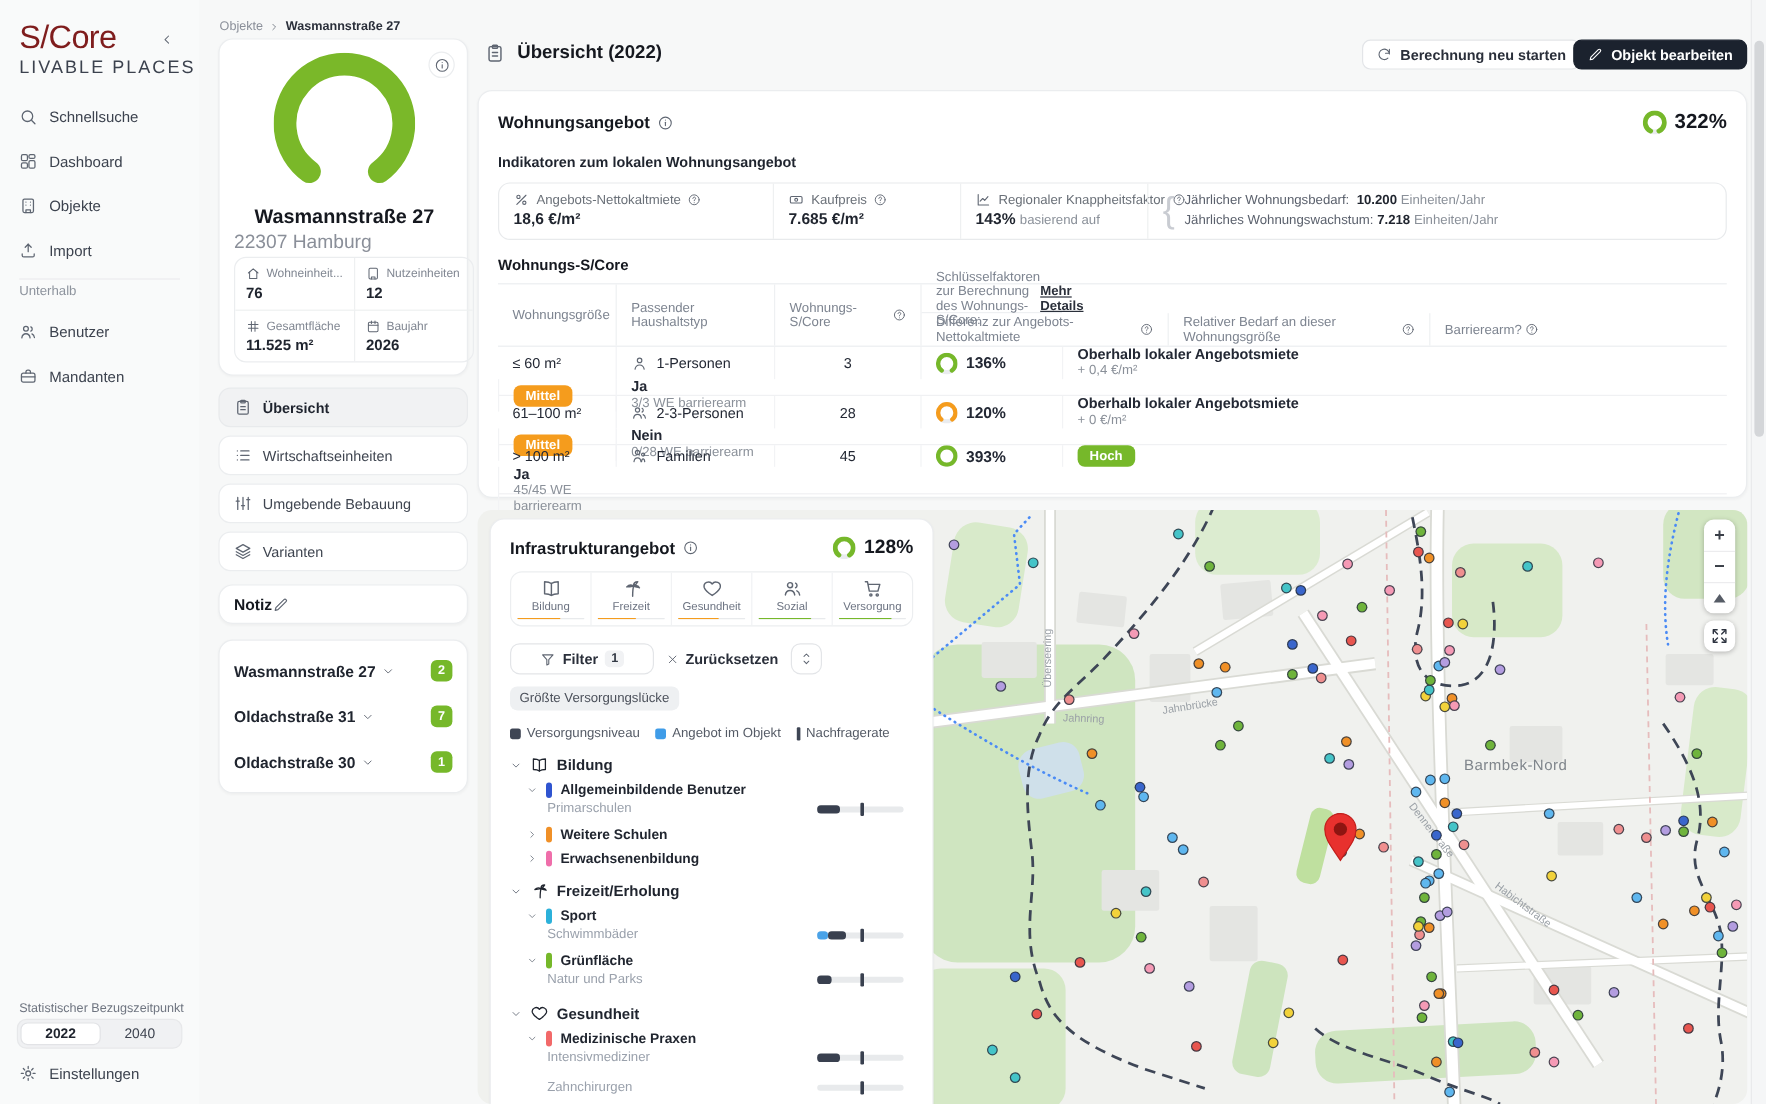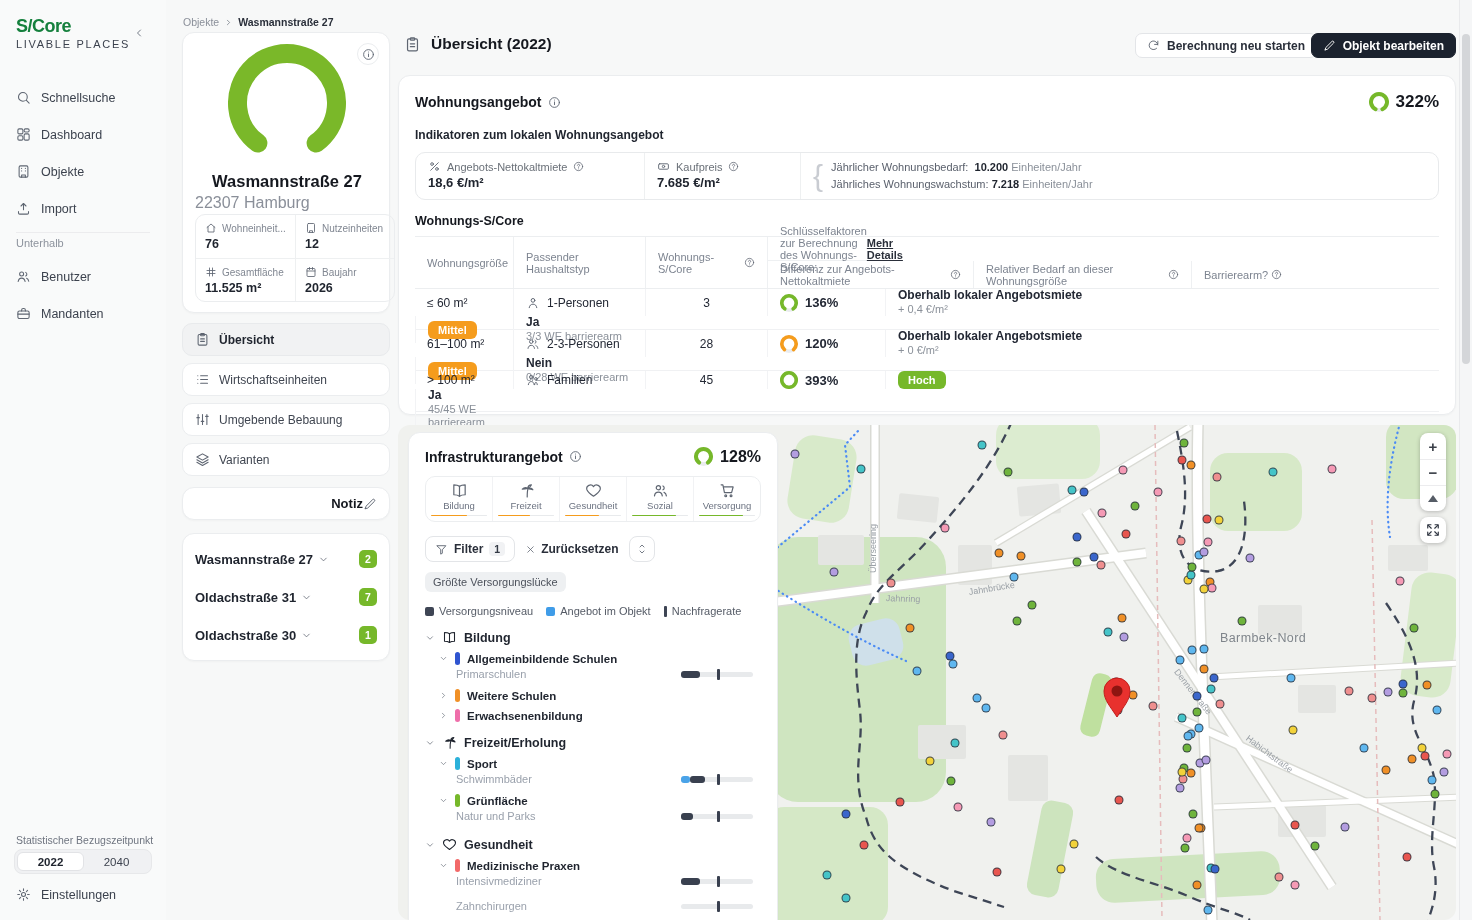--- a/index.html
+++ b/index.html
@@ -12,7 +12,7 @@
   
   #sidebar{position:absolute;left:0;top:0;width:166px;height:920px;background:#f9fafa}
   #logo{position:absolute;left:16px;top:16px}
-  #logo .nm{font-size:18px;font-weight:bold;letter-spacing:-.5px;color:#15803d}
+  #logo .nm{font-size:27px;font-weight:normal;letter-spacing:-.5px;color:#7f1d1d}
   #logo .tg{font-size:11px;letter-spacing:1.7px;color:#3c424e;margin-top:1px}
   #collapse-btn{position:absolute;left:130px;top:24px;width:18px;height:18px;display:flex;align-items:center;justify-content:center;cursor:pointer}
   .snav{position:absolute;left:8px;display:flex;align-items:center;gap:10px;width:150px;padding:8px 8px;border-radius:8px;cursor:pointer;font-size:12.5px;color:#3c424e}

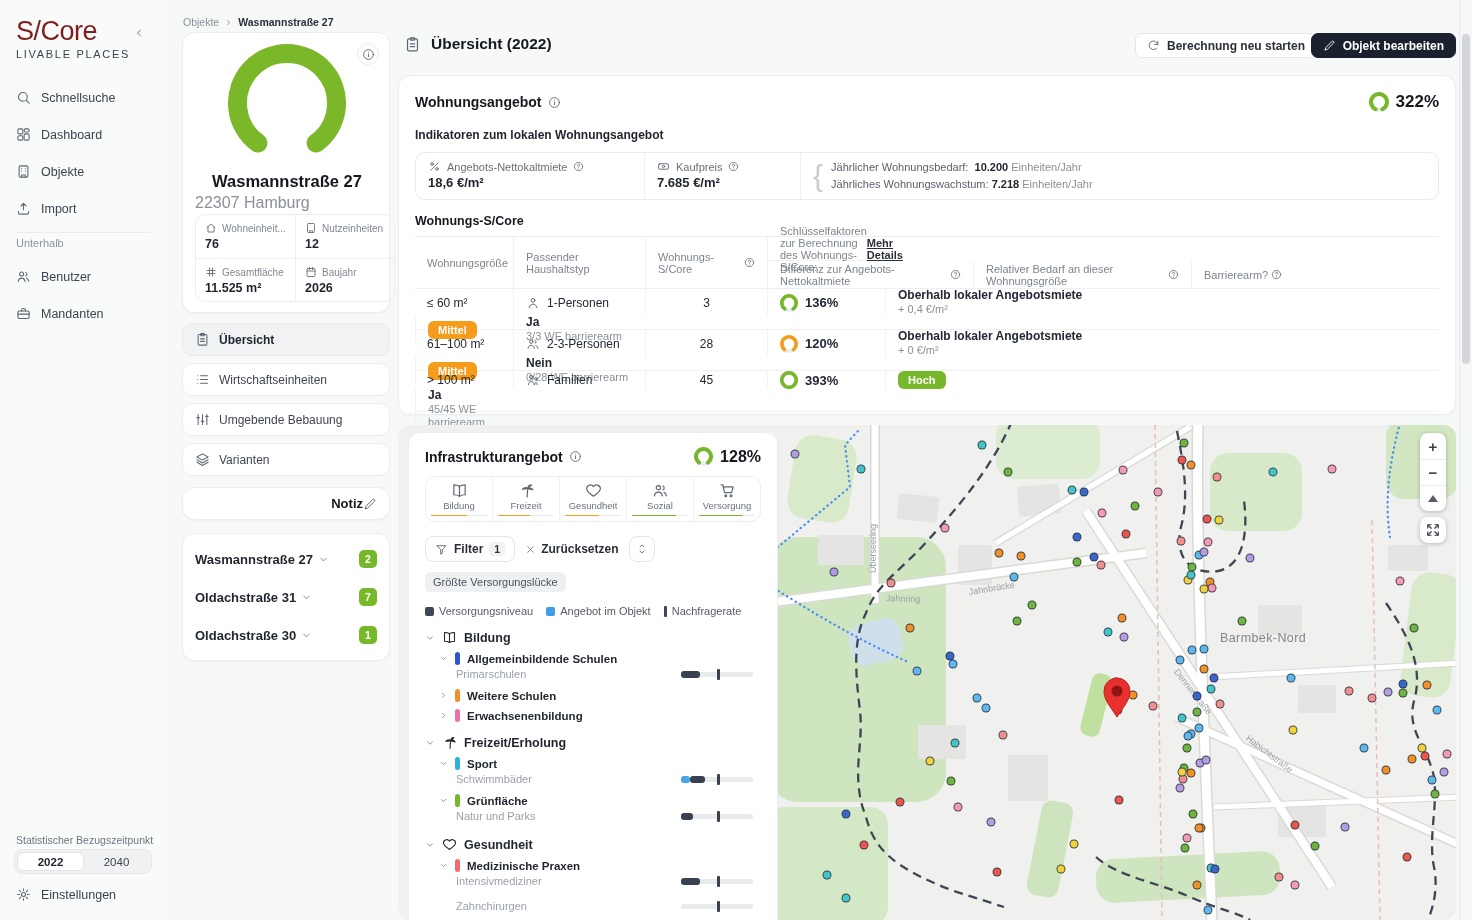--- a/index.html
+++ b/index.html
@@ -13,7 +13,7 @@
   #sidebar{position:absolute;left:0;top:0;width:166px;height:920px;background:#f9fafa}
   #logo{position:absolute;left:16px;top:16px}
   #logo .nm{font-size:27px;font-weight:normal;letter-spacing:-.5px;color:#7f1d1d}
-  #logo .tg{font-size:11px;letter-spacing:1.7px;color:#3c424e;margin-top:1px}
+  #logo .tg{font-size:15px;letter-spacing:1.7px;color:#3c424e;margin-top:1px}
   #collapse-btn{position:absolute;left:130px;top:24px;width:18px;height:18px;display:flex;align-items:center;justify-content:center;cursor:pointer}
   .snav{position:absolute;left:8px;display:flex;align-items:center;gap:10px;width:150px;padding:8px 8px;border-radius:8px;cursor:pointer;font-size:12.5px;color:#3c424e}
   .sdiv{position:absolute;left:16px;width:134px;border-top:1px solid #ececee}

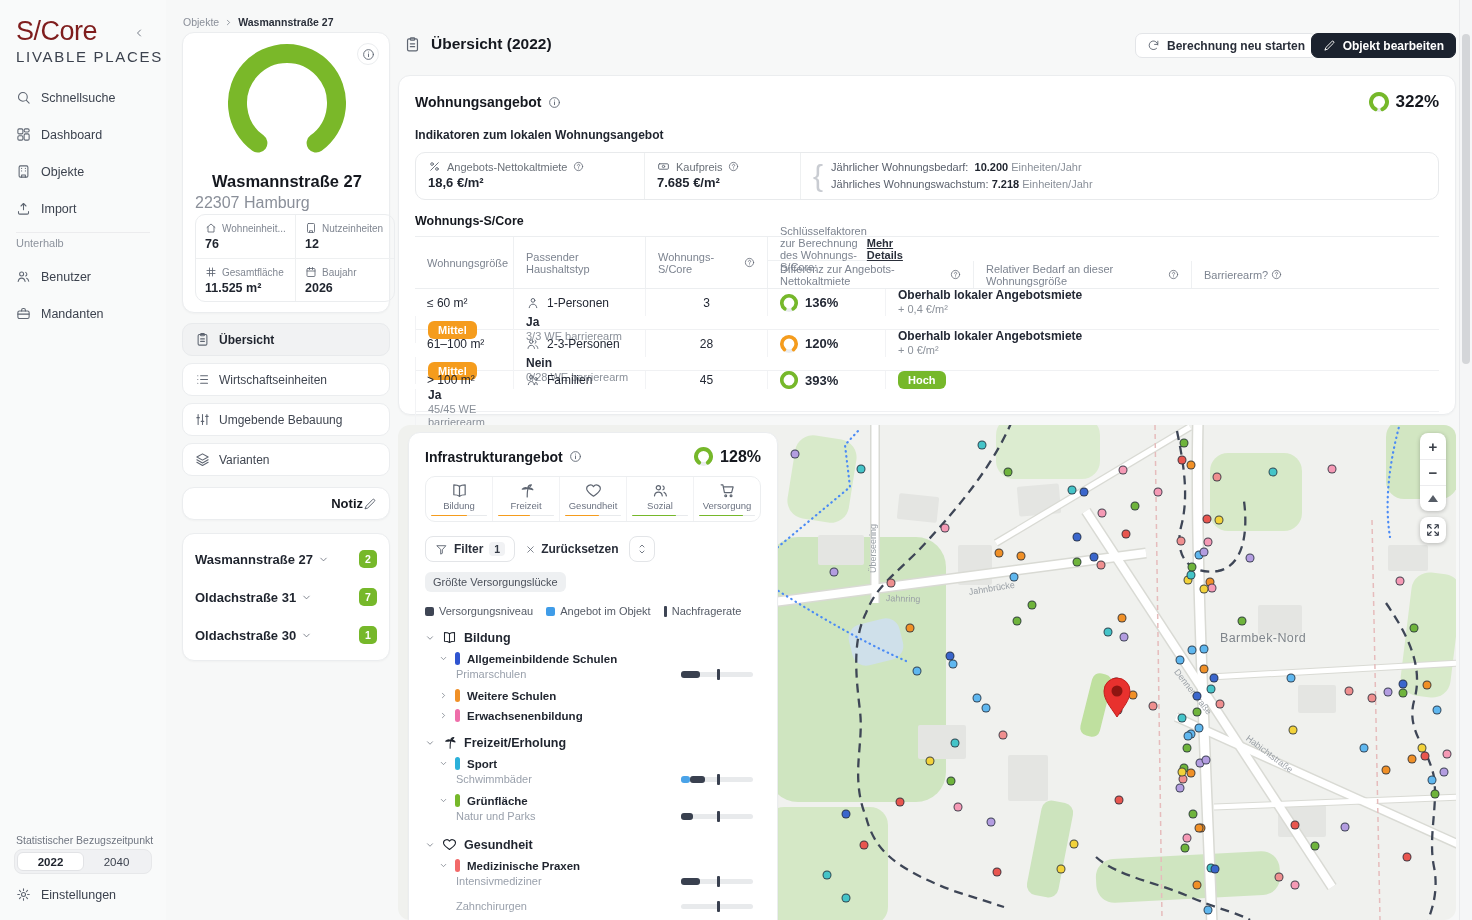--- a/index.html
+++ b/index.html
@@ -488,6 +488,25 @@
           </span>
         </div>
       <div class="vl">7.685 €/m²</div>
+    </div>
+    <div class="ind">
+      <div class="lb">
+          <span class="ic">
+            <svg width="13" height="13" viewBox="0 0 24 24">
+              <path d="M4 4v16h16"></path>
+              <path d="M7 14l4-4 3 3 5-6"></path>
+            </svg>
+          </span>
+          <span>Regionaler Knappheitsfaktor</span>
+          <span class="ic">
+            <svg width="11" height="11" viewBox="0 0 24 24">
+              <circle cx="12" cy="12" r="9"></circle>
+              <path d="M9.5 9.5a2.5 2.5 0 1 1 3.9 2.1c-.9.6-1.4 1-1.4 2"></path>
+              <path d="M12 17.2h.01"></path>
+            </svg>
+          </span>
+        </div>
+      <div class="vl"><span>143%</span> <span class="sfx">basierend auf</span></div>
     </div>
     <div class="ind" id="ind4">
       <span class="brace">{</span>

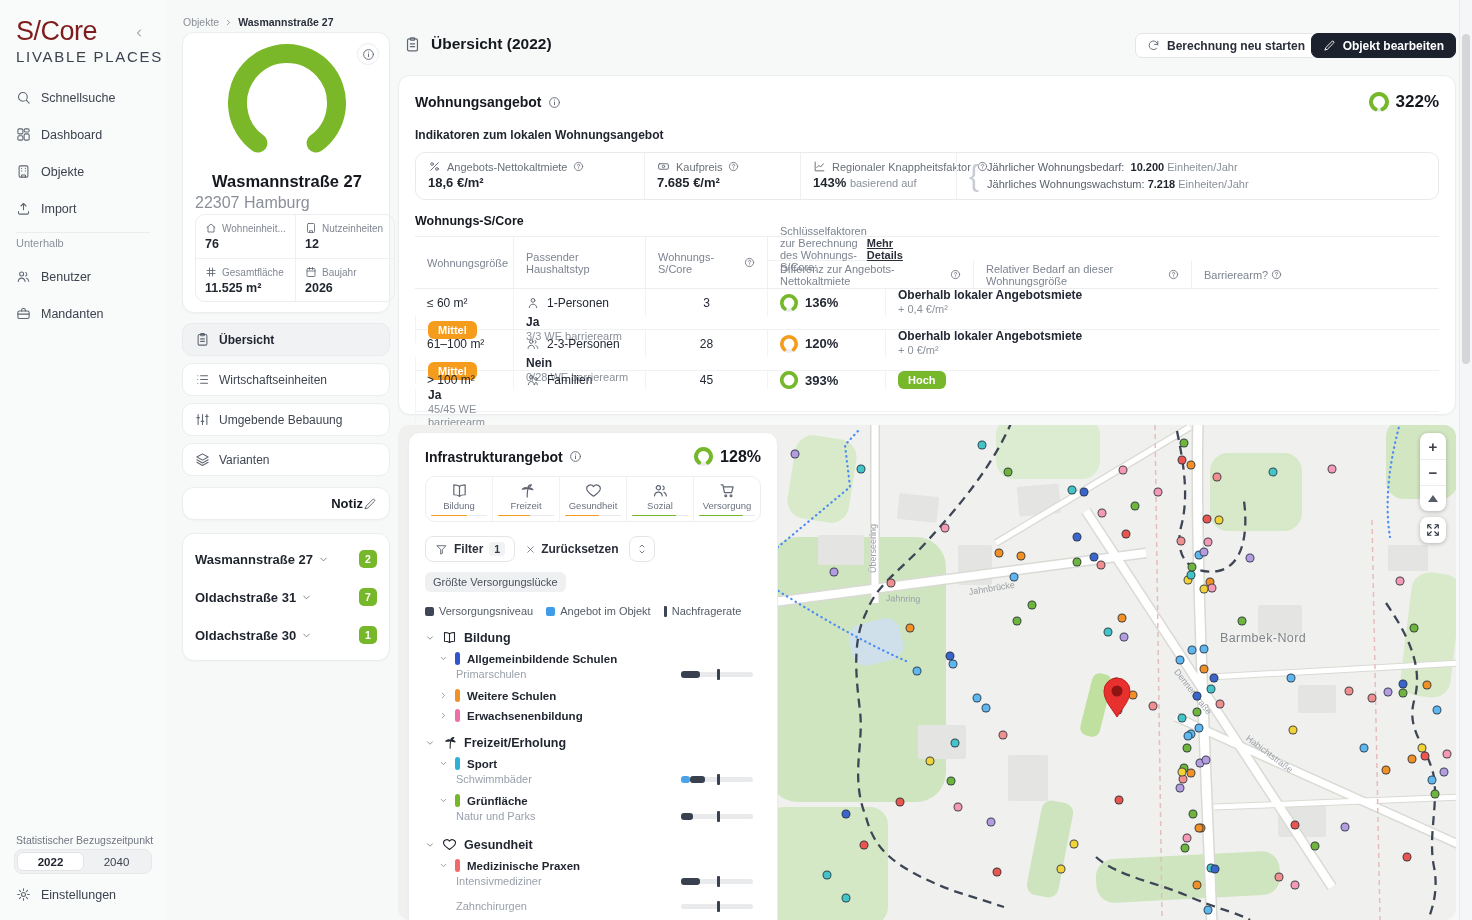--- a/index.html
+++ b/index.html
@@ -39,7 +39,7 @@
   .stat.b-l{border-left:1px solid #eef0f1}.stat.b-t{border-top:1px solid #eef0f1}
   .pmenu{position:absolute;left:182px;width:208px;height:33px;background:#fff;border:1px solid #ebedef;border-radius:10px;display:flex;align-items:center;gap:9px;padding:0 12px;font-size:12px;color:#3f4550;cursor:pointer}
   .pmenu.active{background:#f1f2f3;border-color:#e8eaec;font-weight:bold;color:#1f242e}
-  #note-card{position:absolute;left:182px;top:487px;width:208px;height:33px;display:flex;align-items:center;justify-content:flex-end;padding:0 12px}
+  #note-card{position:absolute;left:182px;top:487px;width:208px;height:33px;display:flex;align-items:center;justify-content:flex-start;padding:0 12px}
   #note-card .t{font-size:13px;font-weight:bold;color:#15181f}
   #objects-card{position:absolute;left:182px;top:533px;width:208px;height:128px;padding:6px 0}
   .obj-row{display:flex;align-items:center;height:38px;padding:0 12px;cursor:pointer}

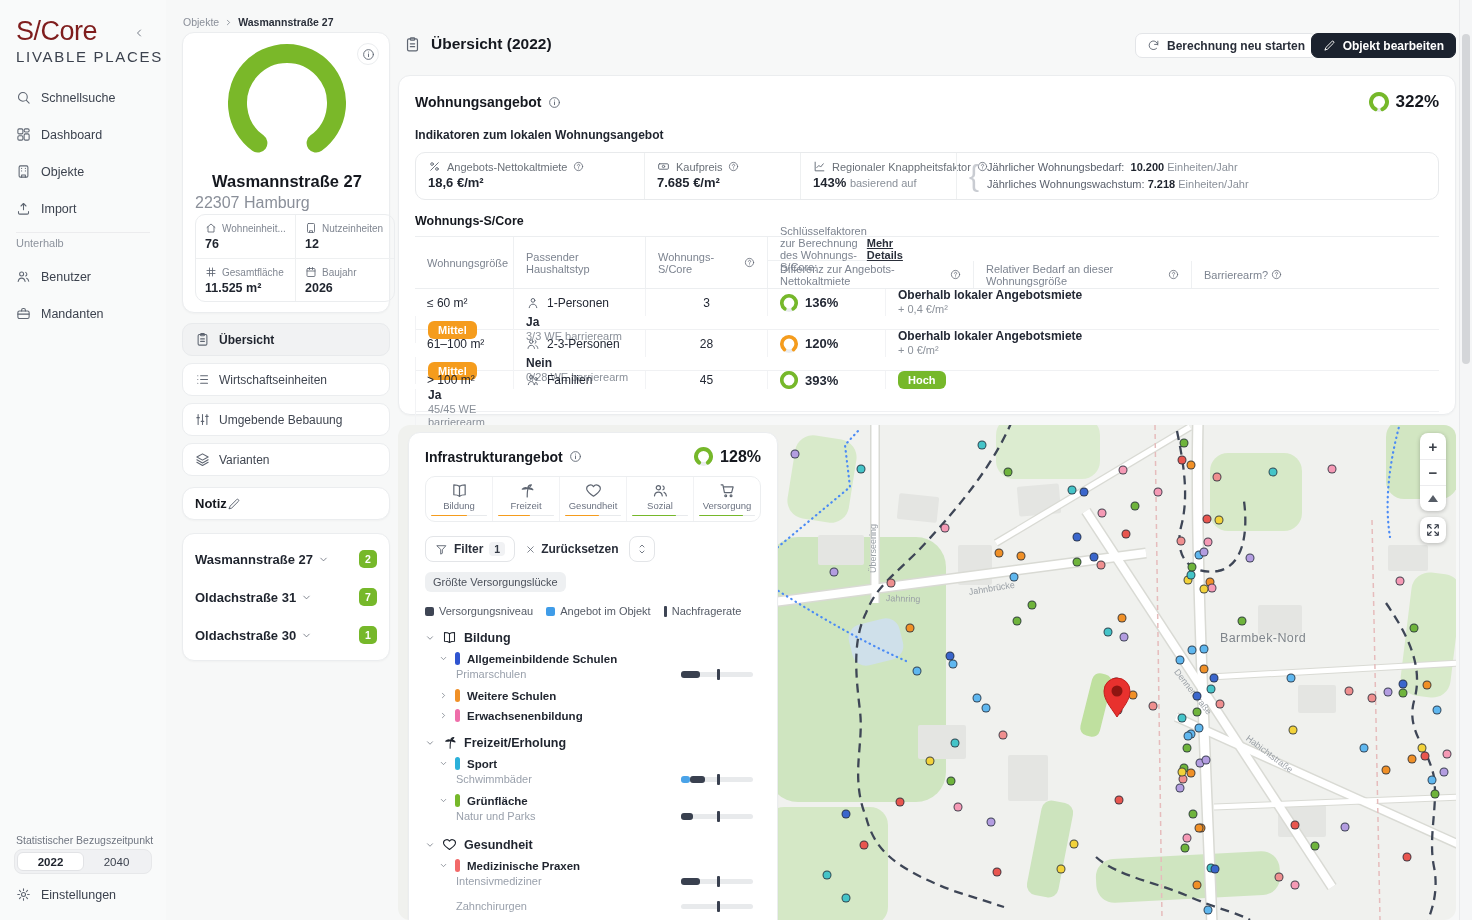--- a/index.html
+++ b/index.html
@@ -117,7 +117,7 @@
   .tprog{width:100%;height:4px;border-radius:2px;background:#e8eaec;margin-top:4px;position:relative;overflow:hidden}
   .tp-fill{position:absolute;left:0;top:0;height:100%;border-radius:2px}
   #filter-row{margin-top:14px;display:flex;align-items:center;gap:10px}
-  #filter-btn{border:1px solid #e3e5e8;border-radius:8px;height:26px;display:flex;align-items:center;gap:6px;padding:0 9px;font-size:12px;font-weight:bold;color:#2a2f3a;cursor:pointer;background:#fff}
+  #filter-btn{border:1px solid #e3e5e8;border-radius:8px;height:26px;display:flex;align-items:center;gap:6px;padding:0 24px;font-size:12px;font-weight:bold;color:#2a2f3a;cursor:pointer;background:#fff}
   #filter-count{background:#f1f2f4;border-radius:4px;font-size:10.5px;padding:1px 5px;color:#343a45}
   #reset-btn{display:flex;align-items:center;gap:5px;font-size:12px;font-weight:bold;color:#2a2f3a;cursor:pointer}
   #collapse-list-btn{border:1px solid #e3e5e8;border-radius:8px;width:26px;height:26px;display:flex;align-items:center;justify-content:center;cursor:pointer;background:#fff}

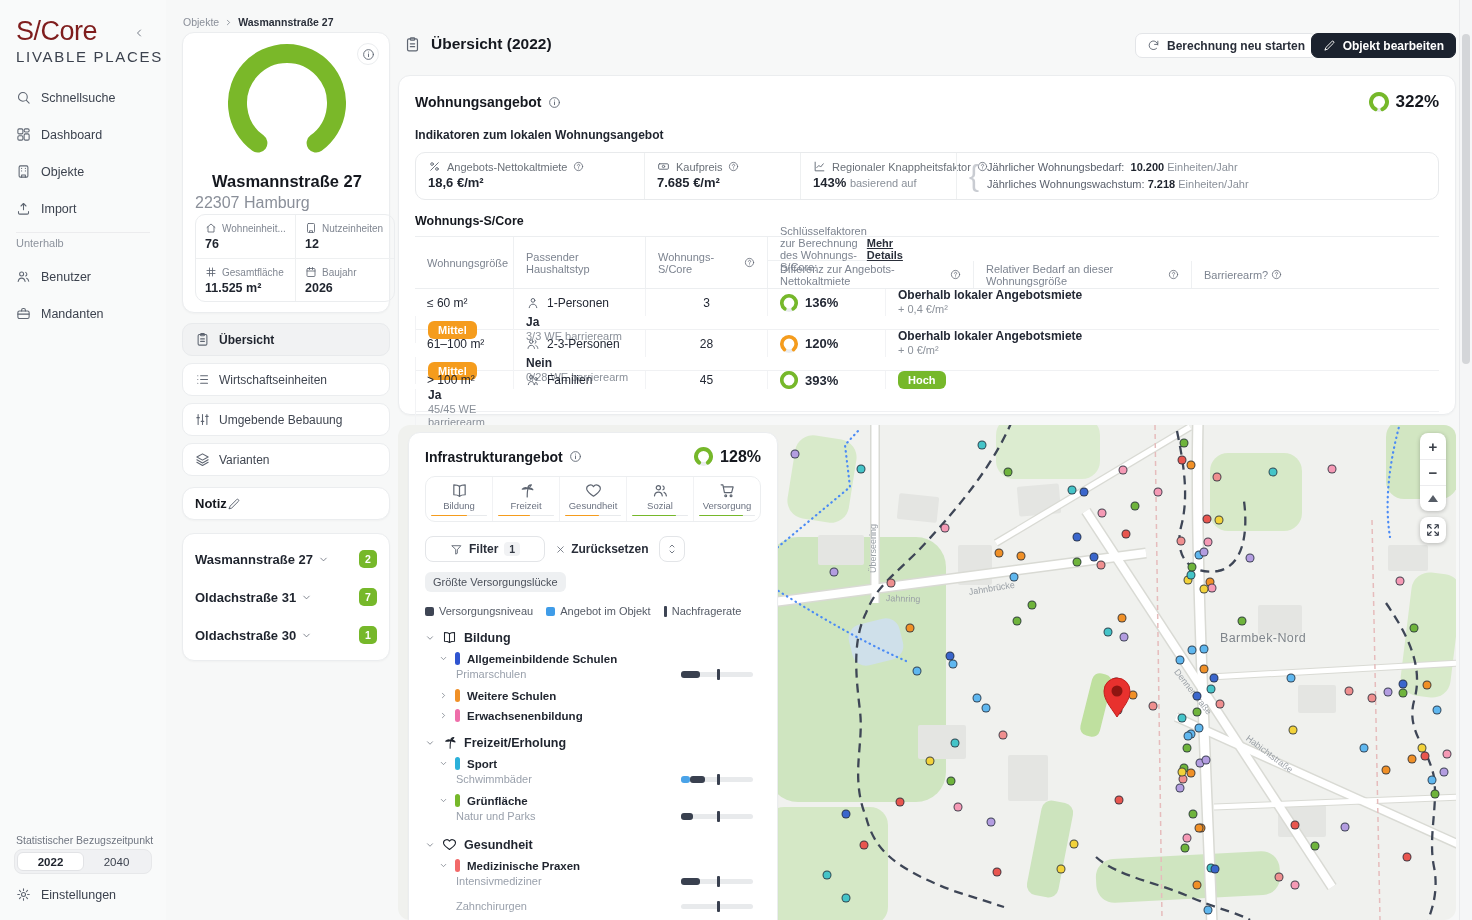--- a/index.html
+++ b/index.html
@@ -1035,7 +1035,7 @@
           </svg>
         </span>
       <span class="pill" style="background:#2f54d0"></span>
-      <span>Allgemeinbildende Schulen</span>
+      <span>Allgemeinbildende Benutzer</span>
     </div>
     <div class="sub">
       <span>Primarschulen</span>

